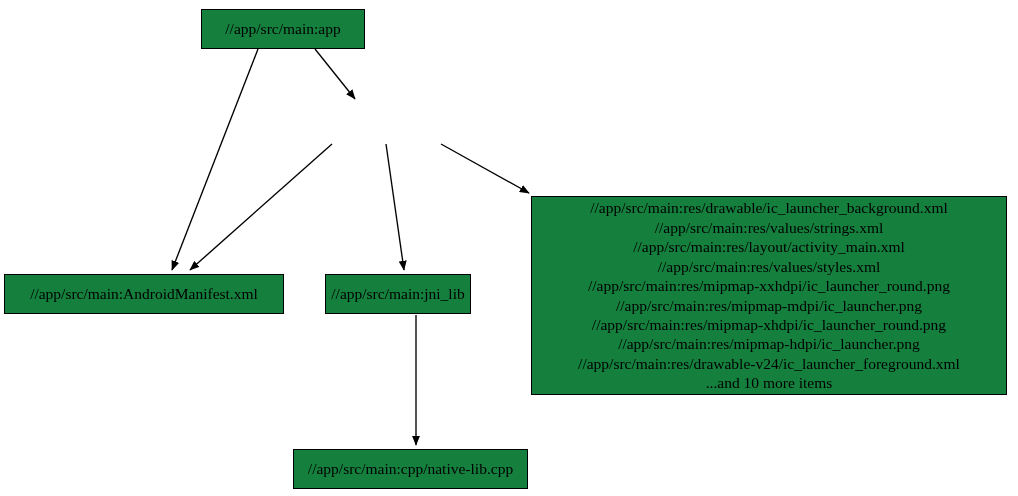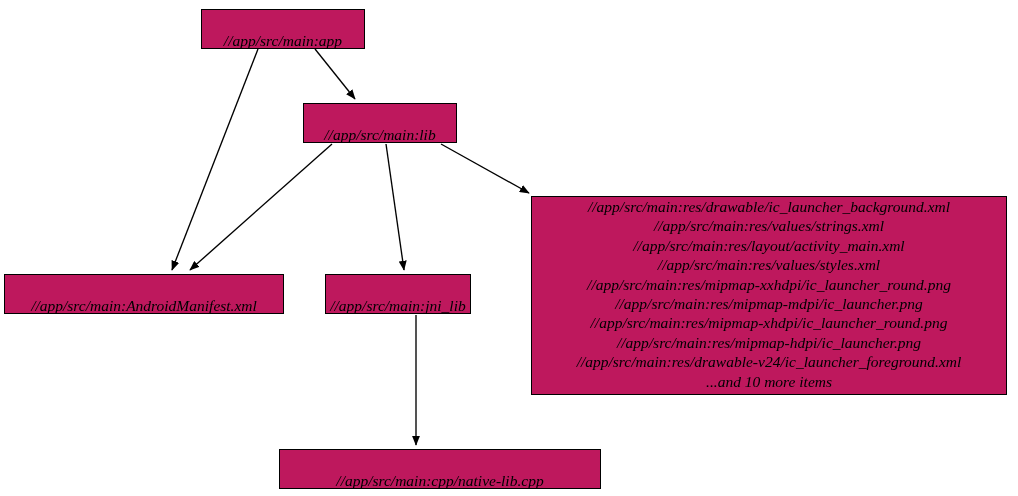--- a/index.html
+++ b/index.html
@@ -27,16 +27,15 @@
     position: absolute;
     box-sizing: border-box;
     border: 1px solid #000000;
-    background: #be185d;
+    background: #15803d;
     display: flex;
-    align-items: flex-end;
+    align-items: center;
     justify-content: center;
     text-align: center;
     color: #000000;
     font-size: 15.5px;
     line-height: 1.0;
     white-space: nowrap;
-    font-style: italic;
   }
   .node.multiline {
     white-space: normal;

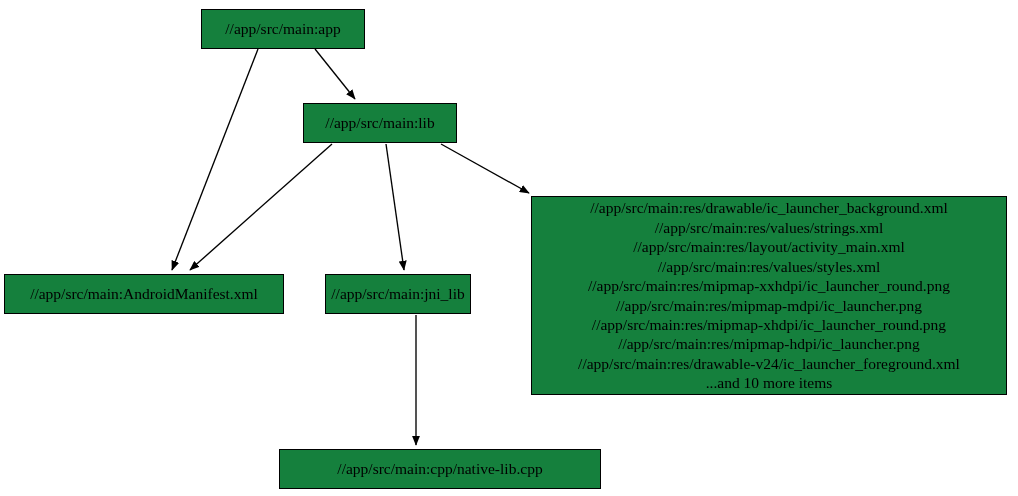--- a/index.html
+++ b/index.html
@@ -75,9 +75,6 @@
     <span class="node-label">//app/src/main:app</span>
   </div>
 
-  <div class="node" style="left:303px; top:103px; width:154px; height:40px;">
-    <span class="node-label">//app/src/main:lib</span>
-  </div>
 
   <div class="node" style="left:4px; top:274px; width:280px; height:40px;">
     <span class="node-label">//app/src/main:AndroidManifest.xml</span>

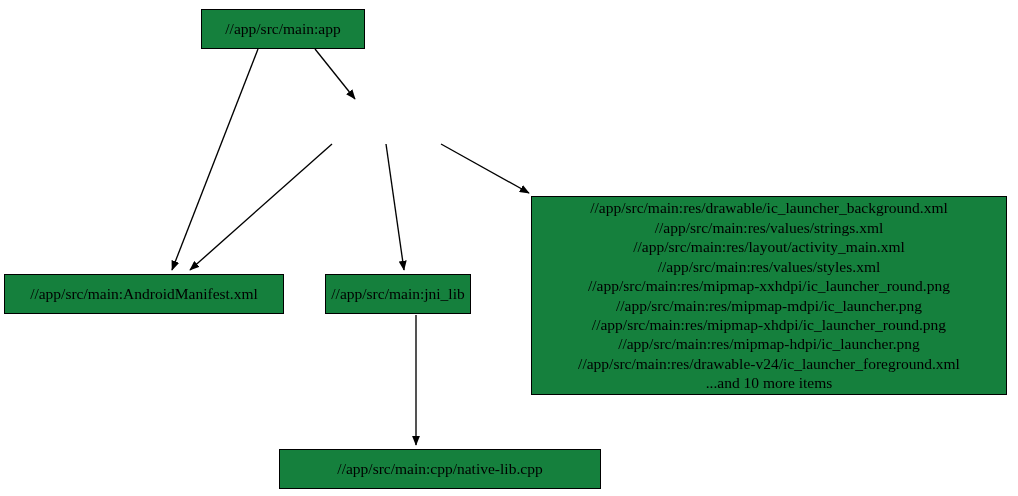--- a/index.html
+++ b/index.html
@@ -97,7 +97,7 @@
 ...and 10 more items</span>
   </div>
 
-  <div class="node" style="left:279px; top:449px; width:322px; height:40px;">
+  <div class="node" style="left:293px; top:449px; width:235px; height:40px;">
     <span class="node-label">//app/src/main:cpp/native-lib.cpp</span>
   </div>
 

